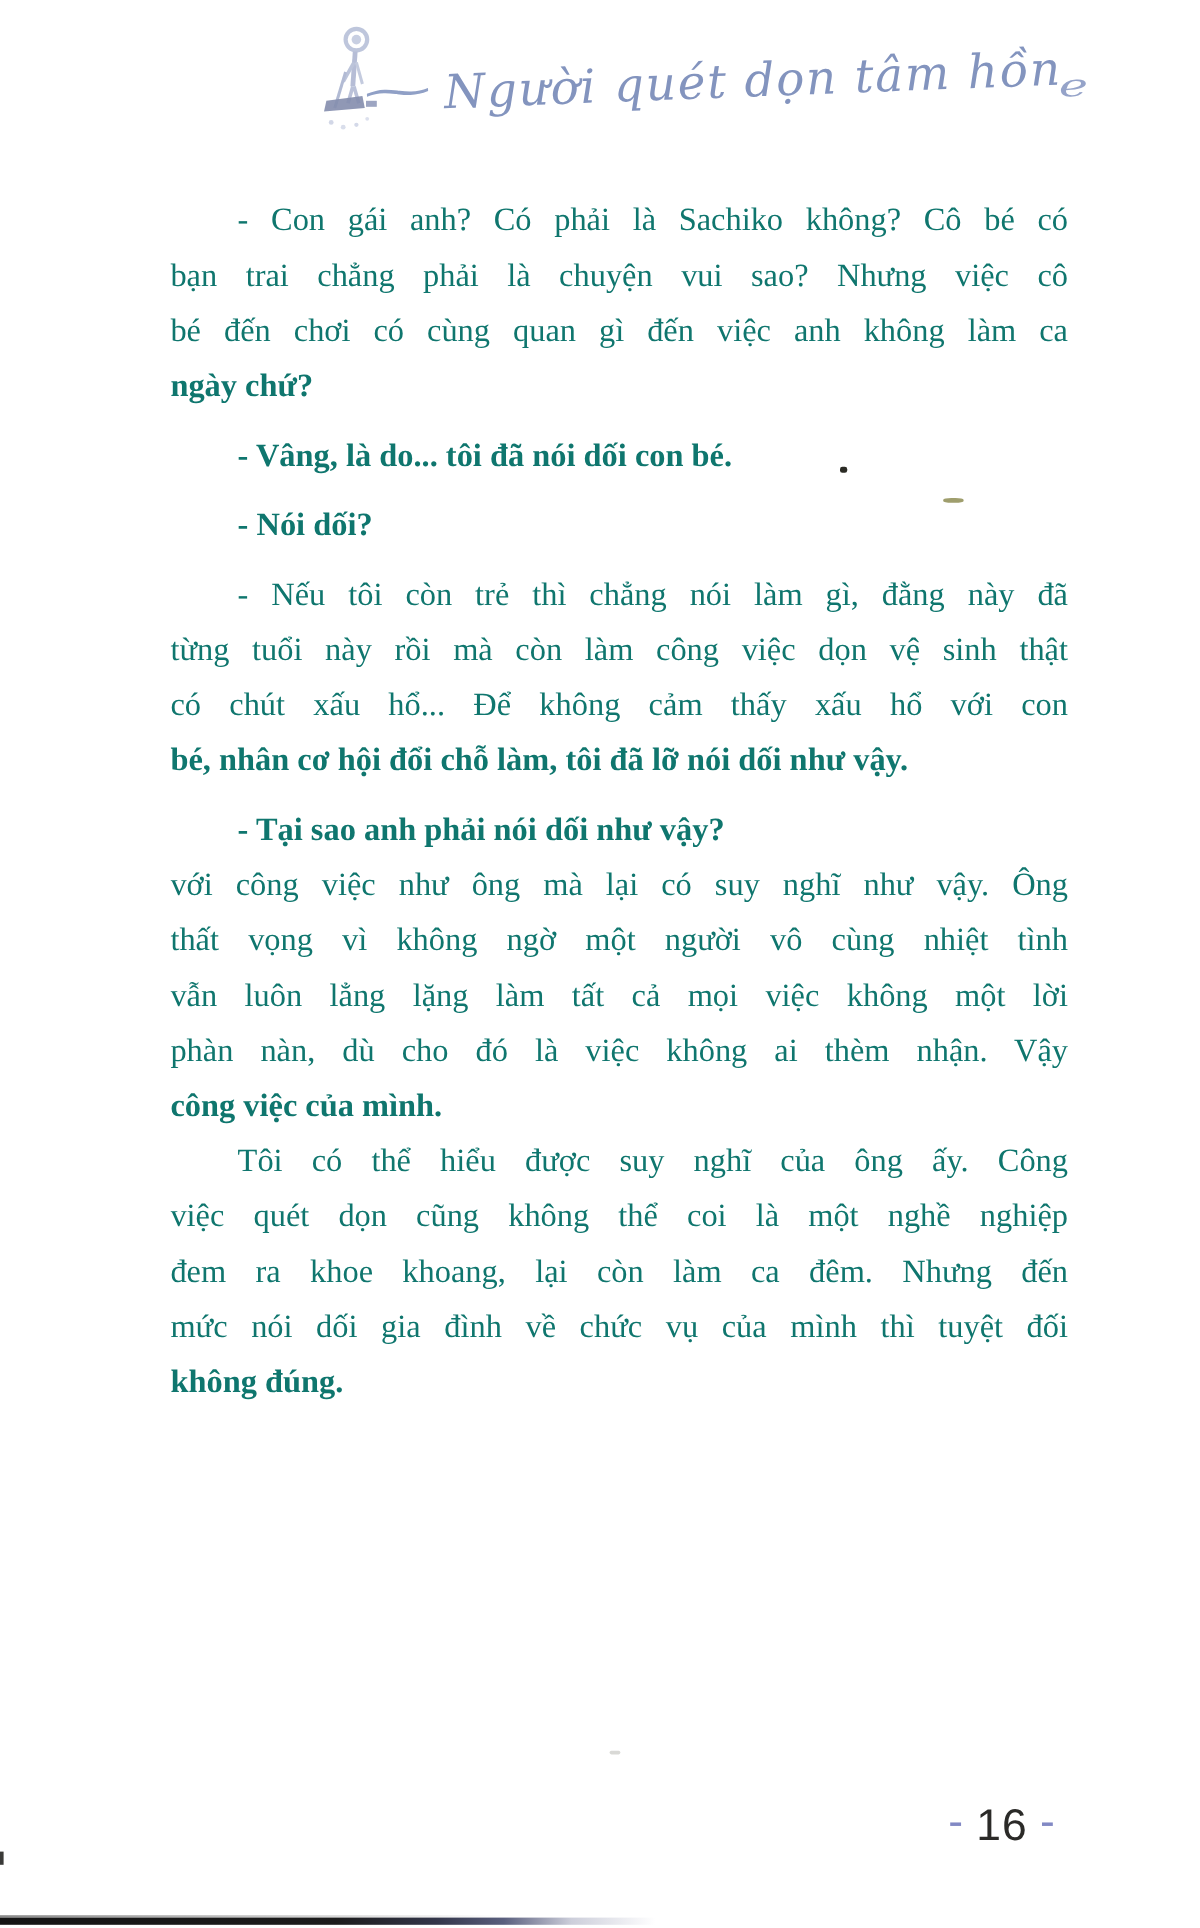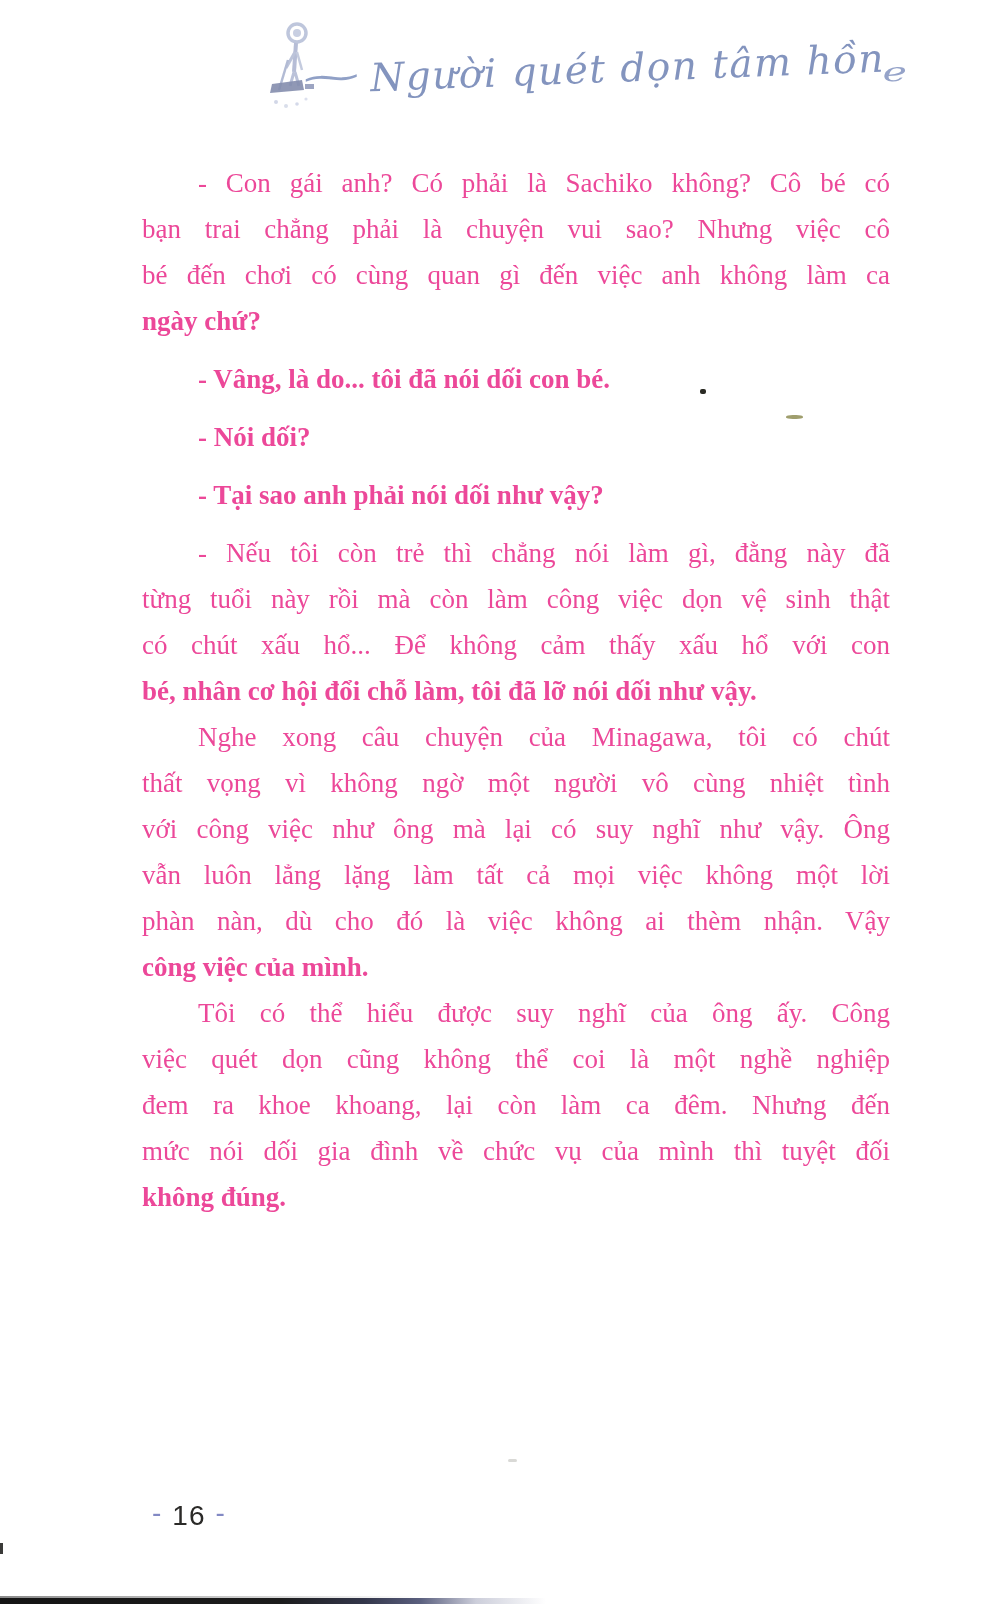--- a/index.html
+++ b/index.html
@@ -55,7 +55,7 @@
     top: 160px;
     width: 748px;
     font-size: 27px;
-    color: #ec4899;
+    color: #0f766e;
   }
   .para { margin: 0; }
   .para.dialogue { margin-top: 12px; }

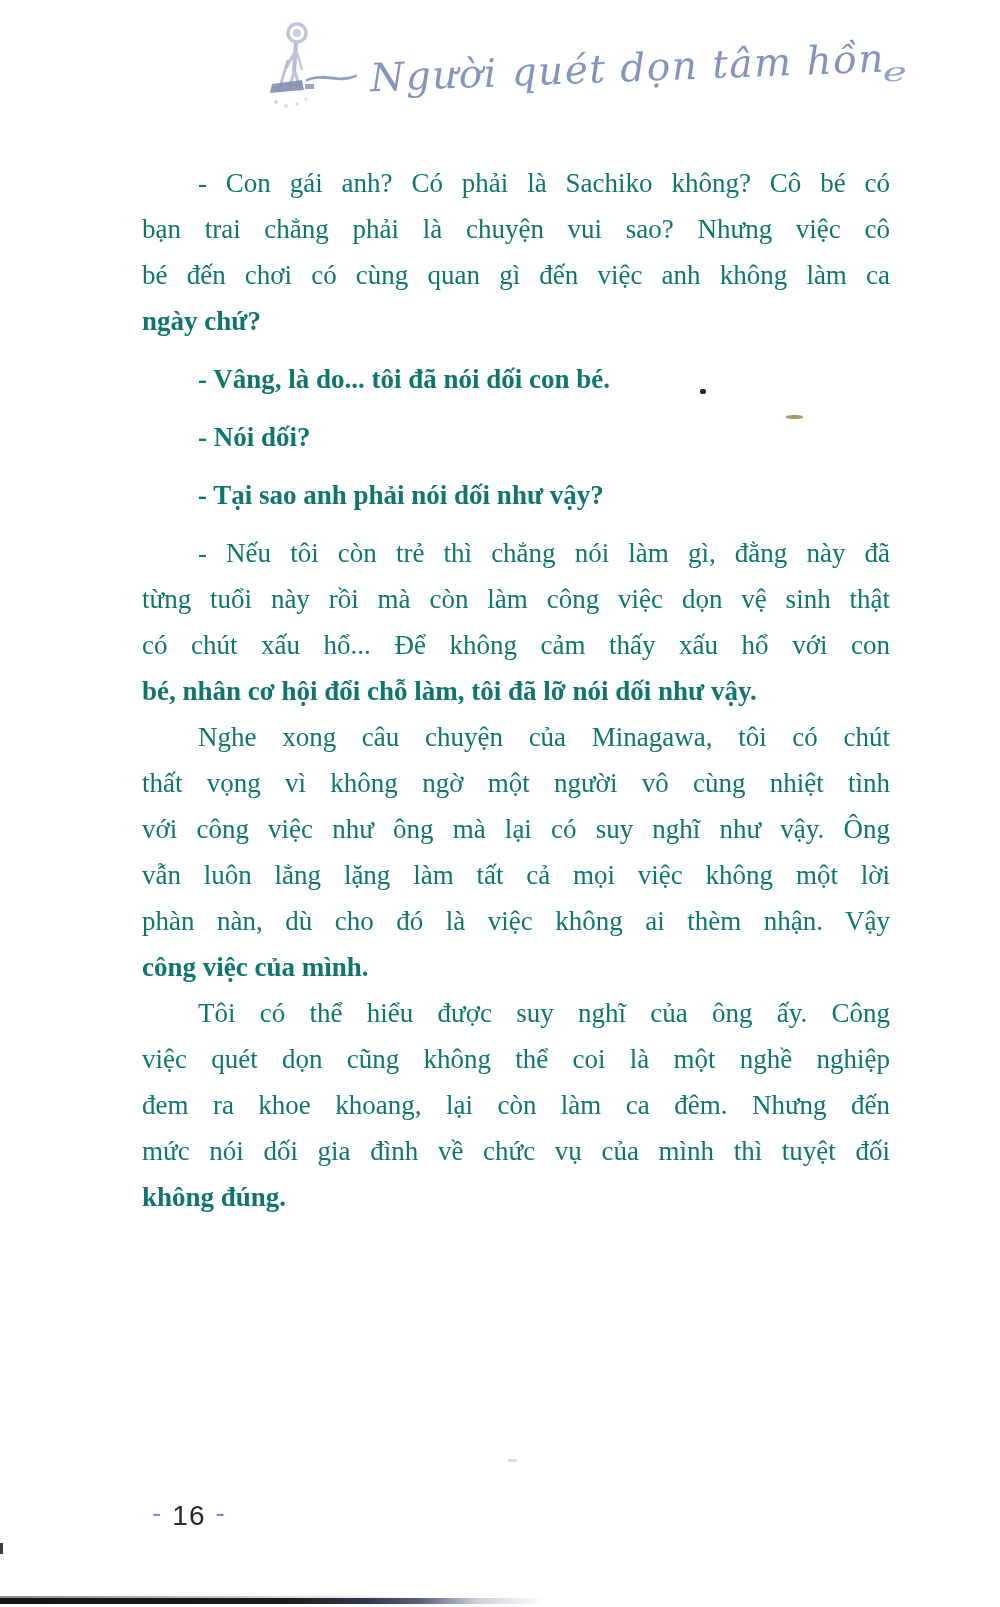--- a/index.html
+++ b/index.html
@@ -158,13 +158,13 @@
         <div class="line first last">- Nói dối?</div>
       </div>
       <div class="para dialogue">
-        <div class="line first last">- Tại sao anh phải nói dối như vậy?</div>
-      </div>
-      <div class="para dialogue">
         <div class="line first">- Nếu tôi còn trẻ thì chẳng nói làm gì, đằng này đã</div>
         <div class="line">từng tuổi này rồi mà còn làm công việc dọn vệ sinh thật</div>
         <div class="line">có chút xấu hổ... Để không cảm thấy xấu hổ với con</div>
         <div class="line last">bé, nhân cơ hội đổi chỗ làm, tôi đã lỡ nói dối như vậy.</div>
+      </div>
+      <div class="para dialogue">
+        <div class="line first last">- Tại sao anh phải nói dối như vậy?</div>
       </div>
       <div class="para narration">
         <div class="line first">Nghe xong câu chuyện của Minagawa, tôi có chút</div>

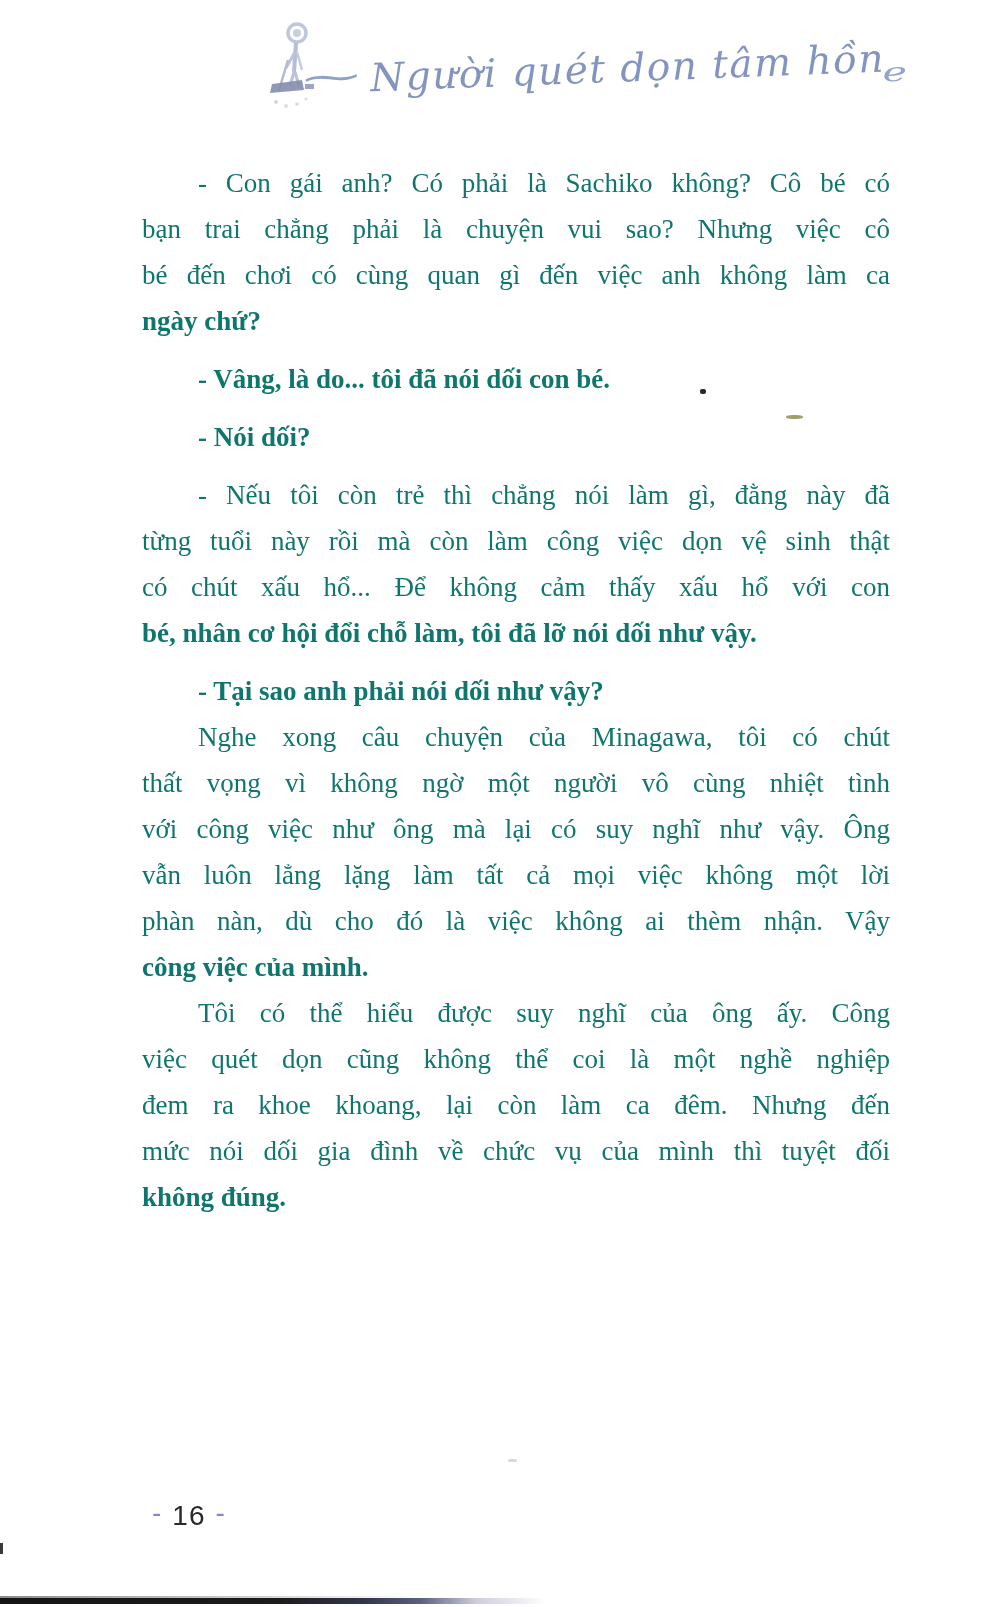--- a/index.html
+++ b/index.html
@@ -167,7 +167,6 @@
         <div class="line first last">- Tại sao anh phải nói dối như vậy?</div>
       </div>
       <div class="para narration">
-        <div class="line first">Nghe xong câu chuyện của Minagawa, tôi có chút</div>
         <div class="line">thất vọng vì không ngờ một người vô cùng nhiệt tình</div>
         <div class="line">với công việc như ông mà lại có suy nghĩ như vậy. Ông</div>
         <div class="line">vẫn luôn lẳng lặng làm tất cả mọi việc không một lời</div>

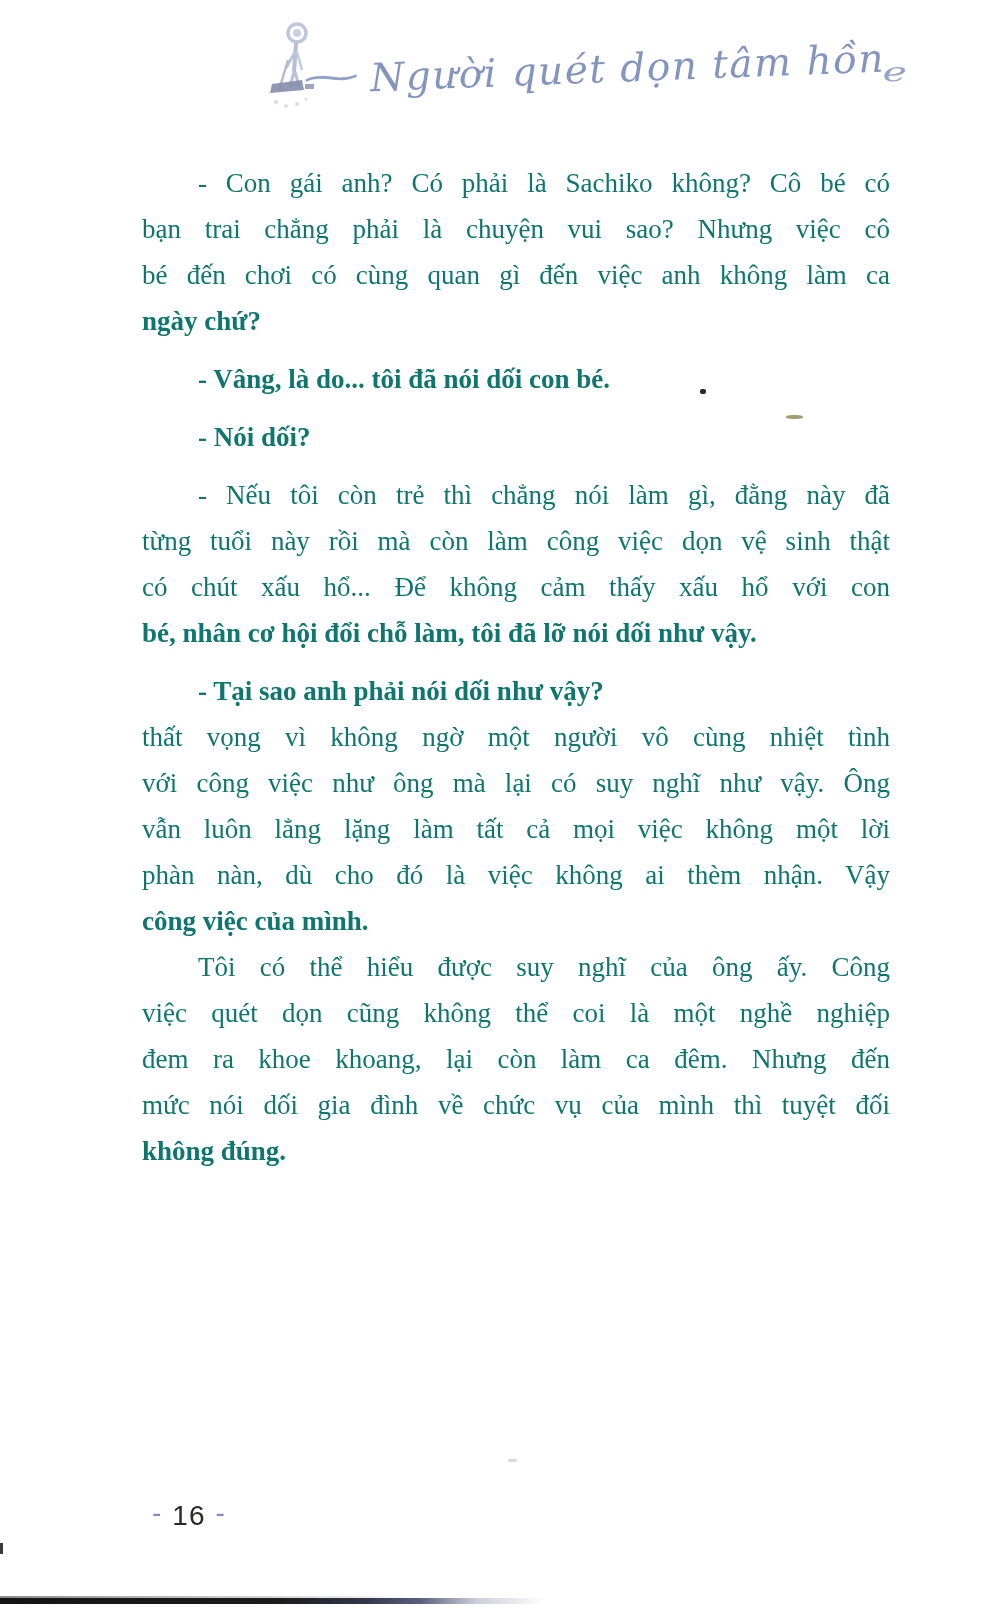--- a/index.html
+++ b/index.html
@@ -167,8 +167,8 @@
         <div class="line first last">- Tại sao anh phải nói dối như vậy?</div>
       </div>
       <div class="para narration">
+        <div class="line">với công việc như ông mà lại có suy nghĩ như vậy. Ông</div>
         <div class="line">thất vọng vì không ngờ một người vô cùng nhiệt tình</div>
-        <div class="line">với công việc như ông mà lại có suy nghĩ như vậy. Ông</div>
         <div class="line">vẫn luôn lẳng lặng làm tất cả mọi việc không một lời</div>
         <div class="line">phàn nàn, dù cho đó là việc không ai thèm nhận. Vậy</div>
         <div class="line last">công việc của mình.</div>

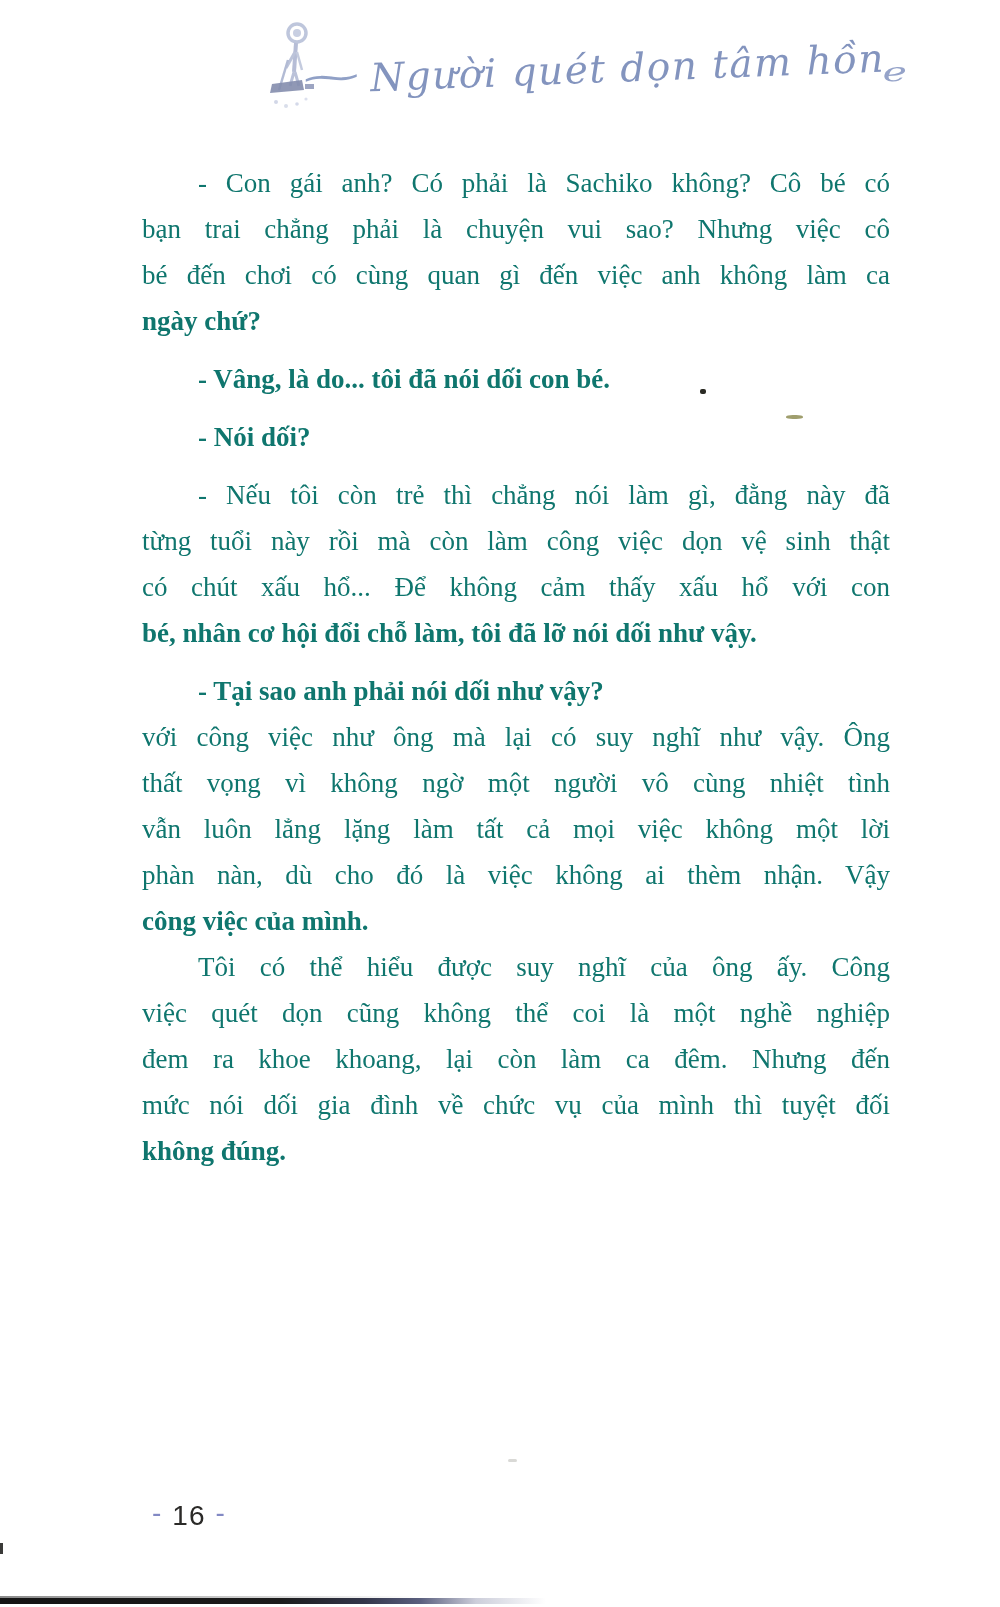--- a/index.html
+++ b/index.html
@@ -76,9 +76,9 @@
     left: 142px;
     top: 1500px;
     width: 748px;
-    text-align: left;
+    text-align: right;
     font-family: "Liberation Sans", sans-serif;
-    font-size: 28px;
+    font-size: 37px;
     font-weight: 400;
     color: #2b2a28;
     letter-spacing: 1px;

